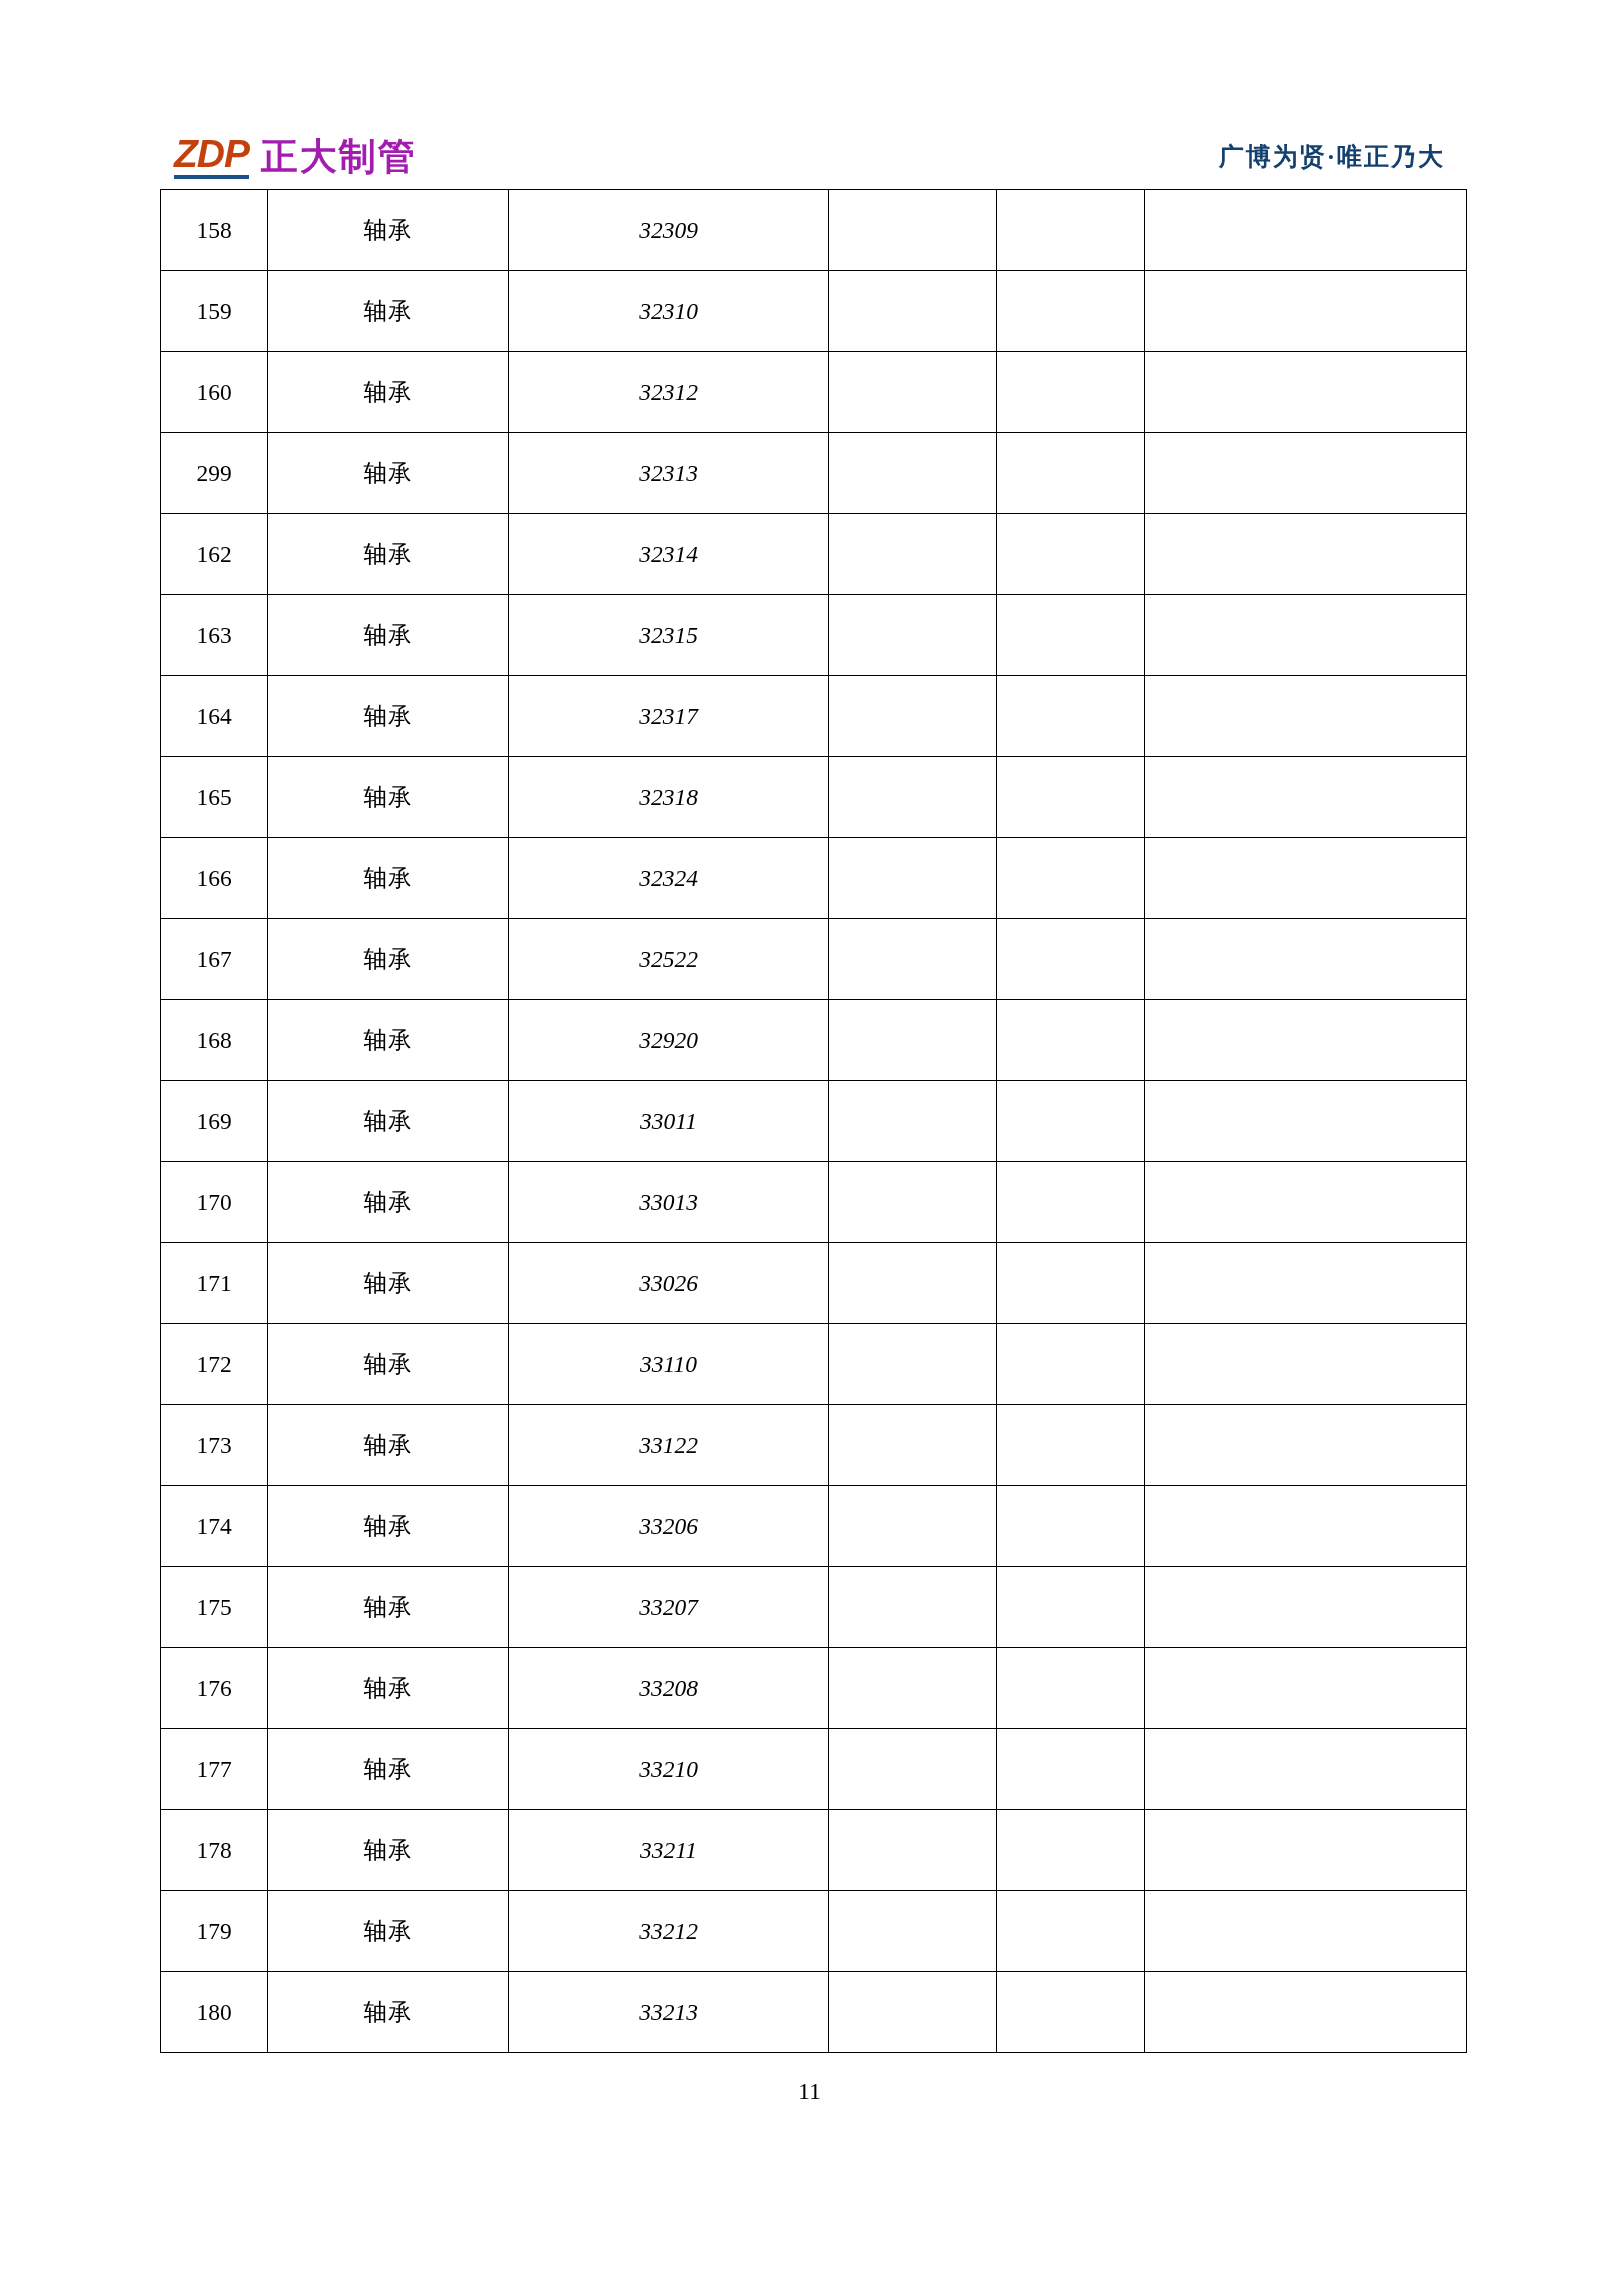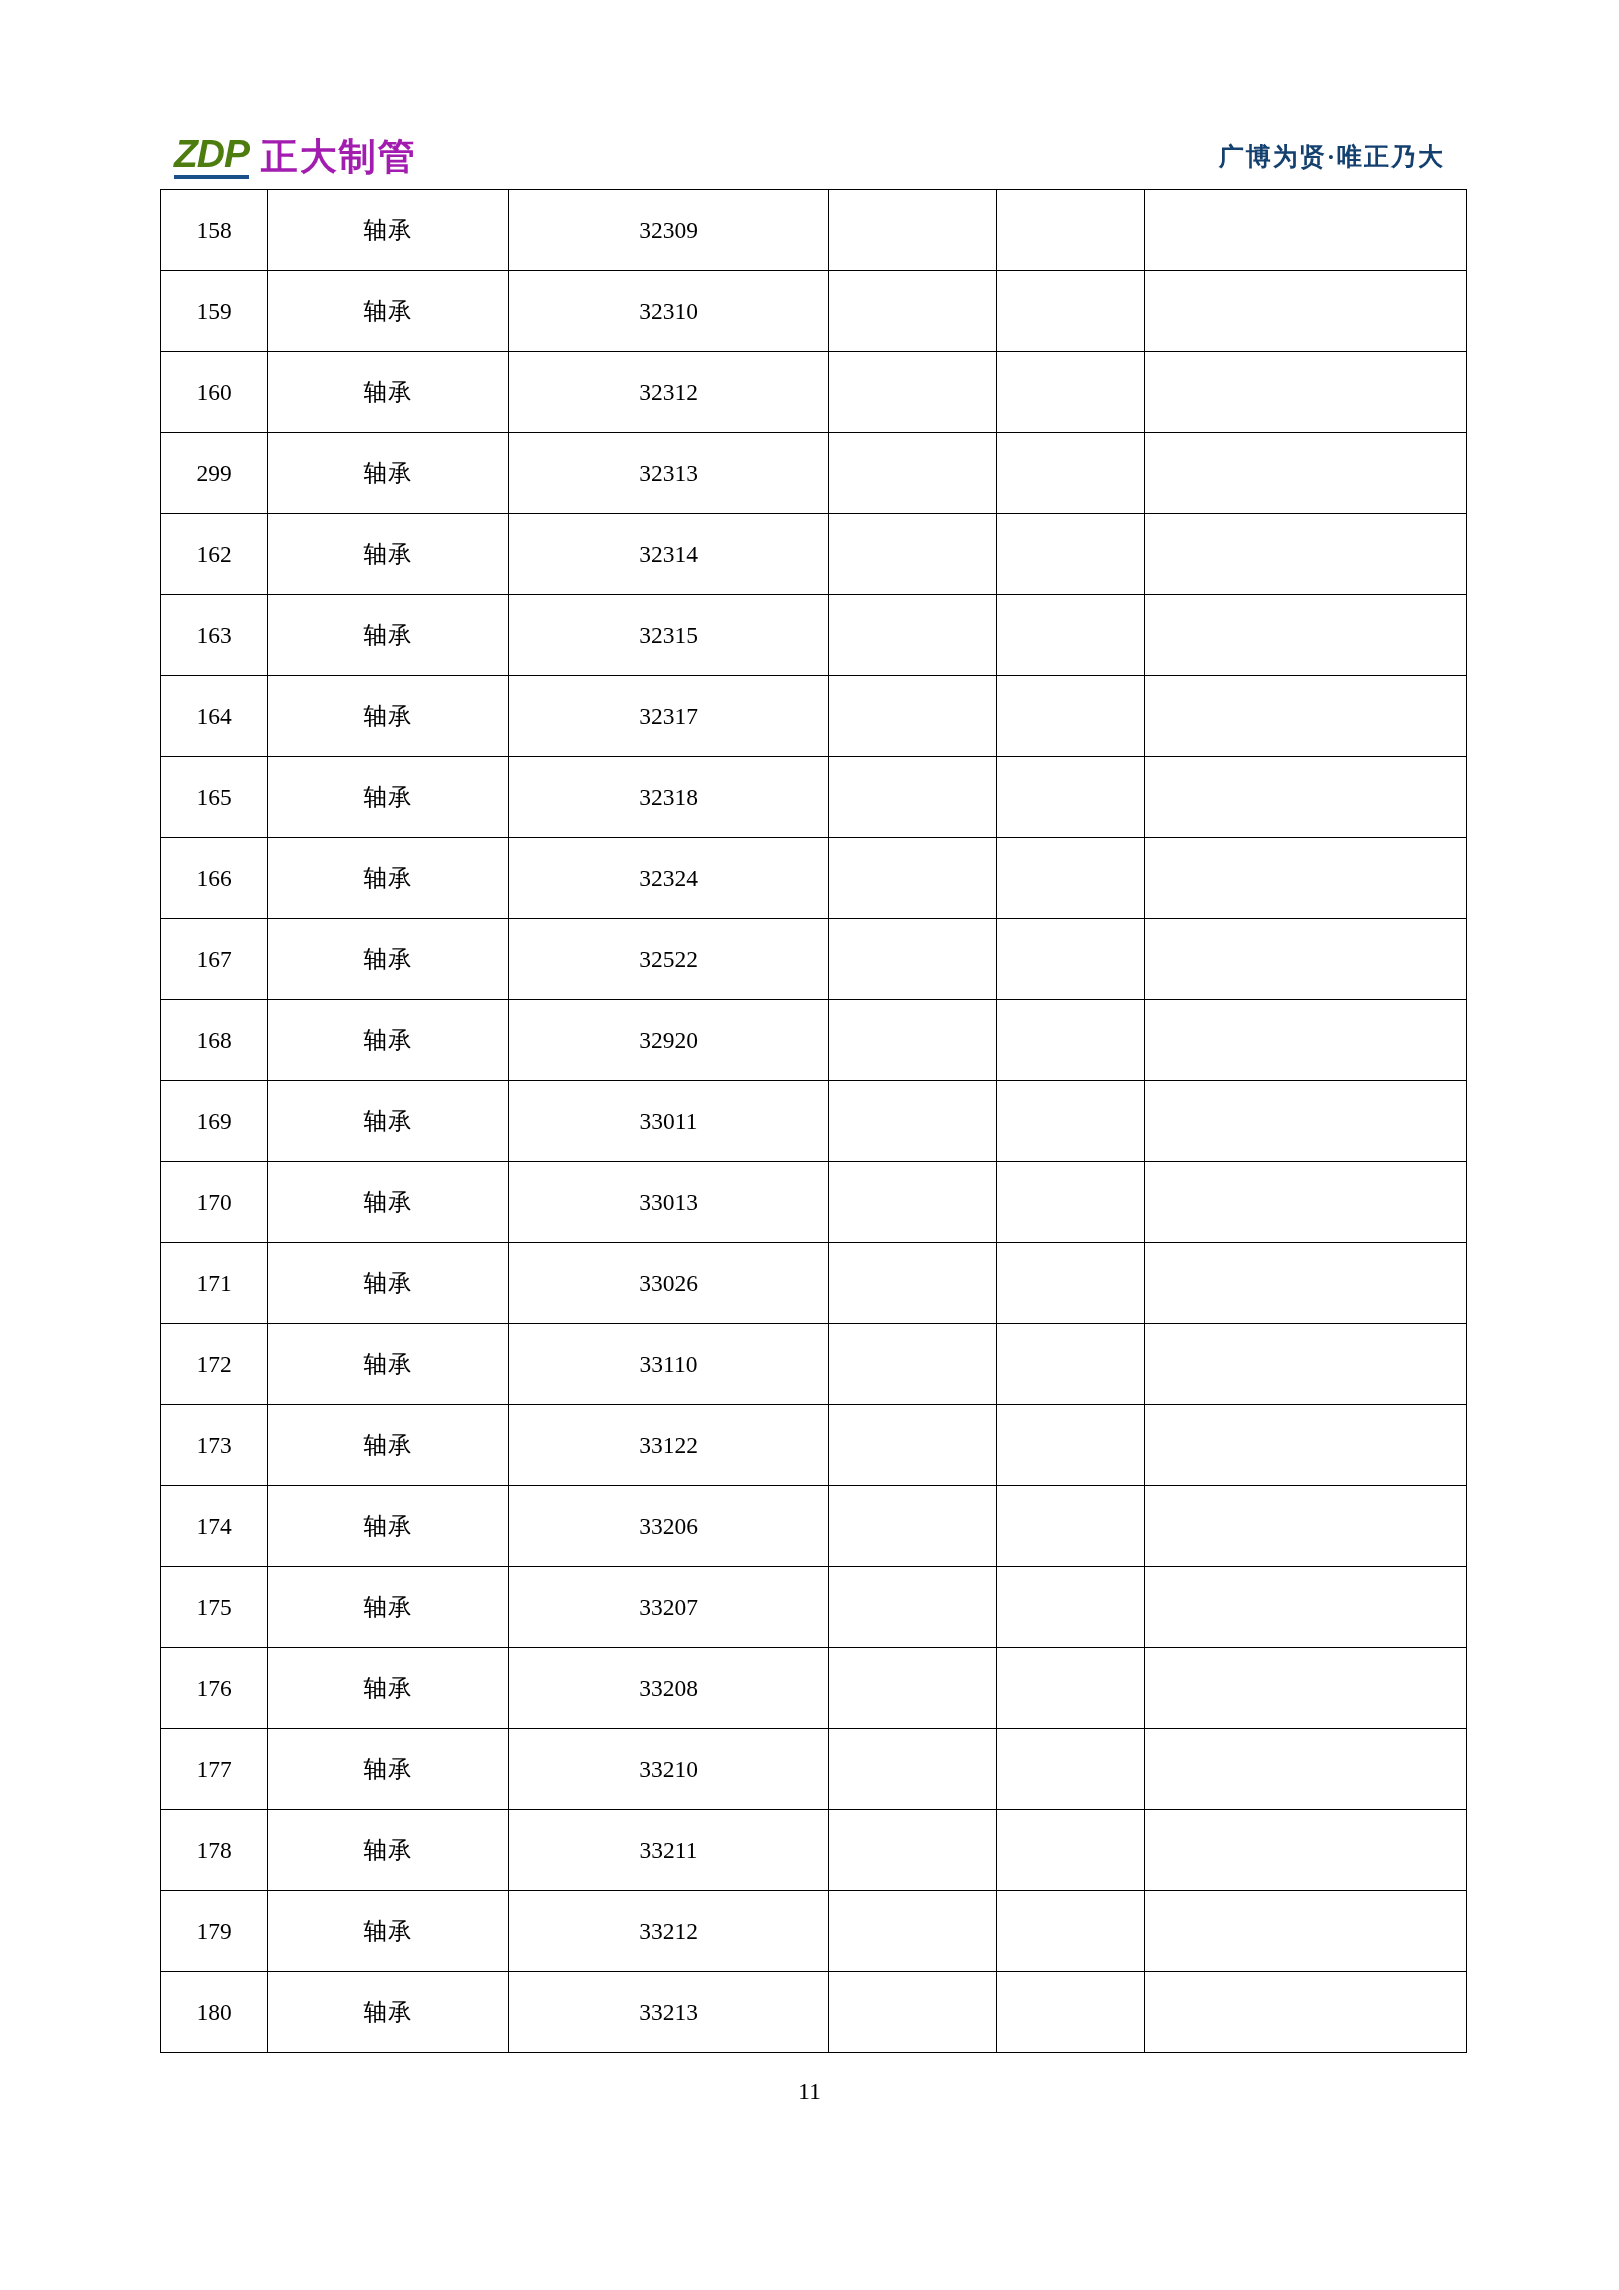--- a/index.html
+++ b/index.html
@@ -42,7 +42,7 @@
     font-style: italic;
     font-size: 39px;
     letter-spacing: -1px;
-    color: #4d7c0f;
+    color: #c2410c;
     display: inline-block;
     line-height: 1;
     padding: 2px 0;

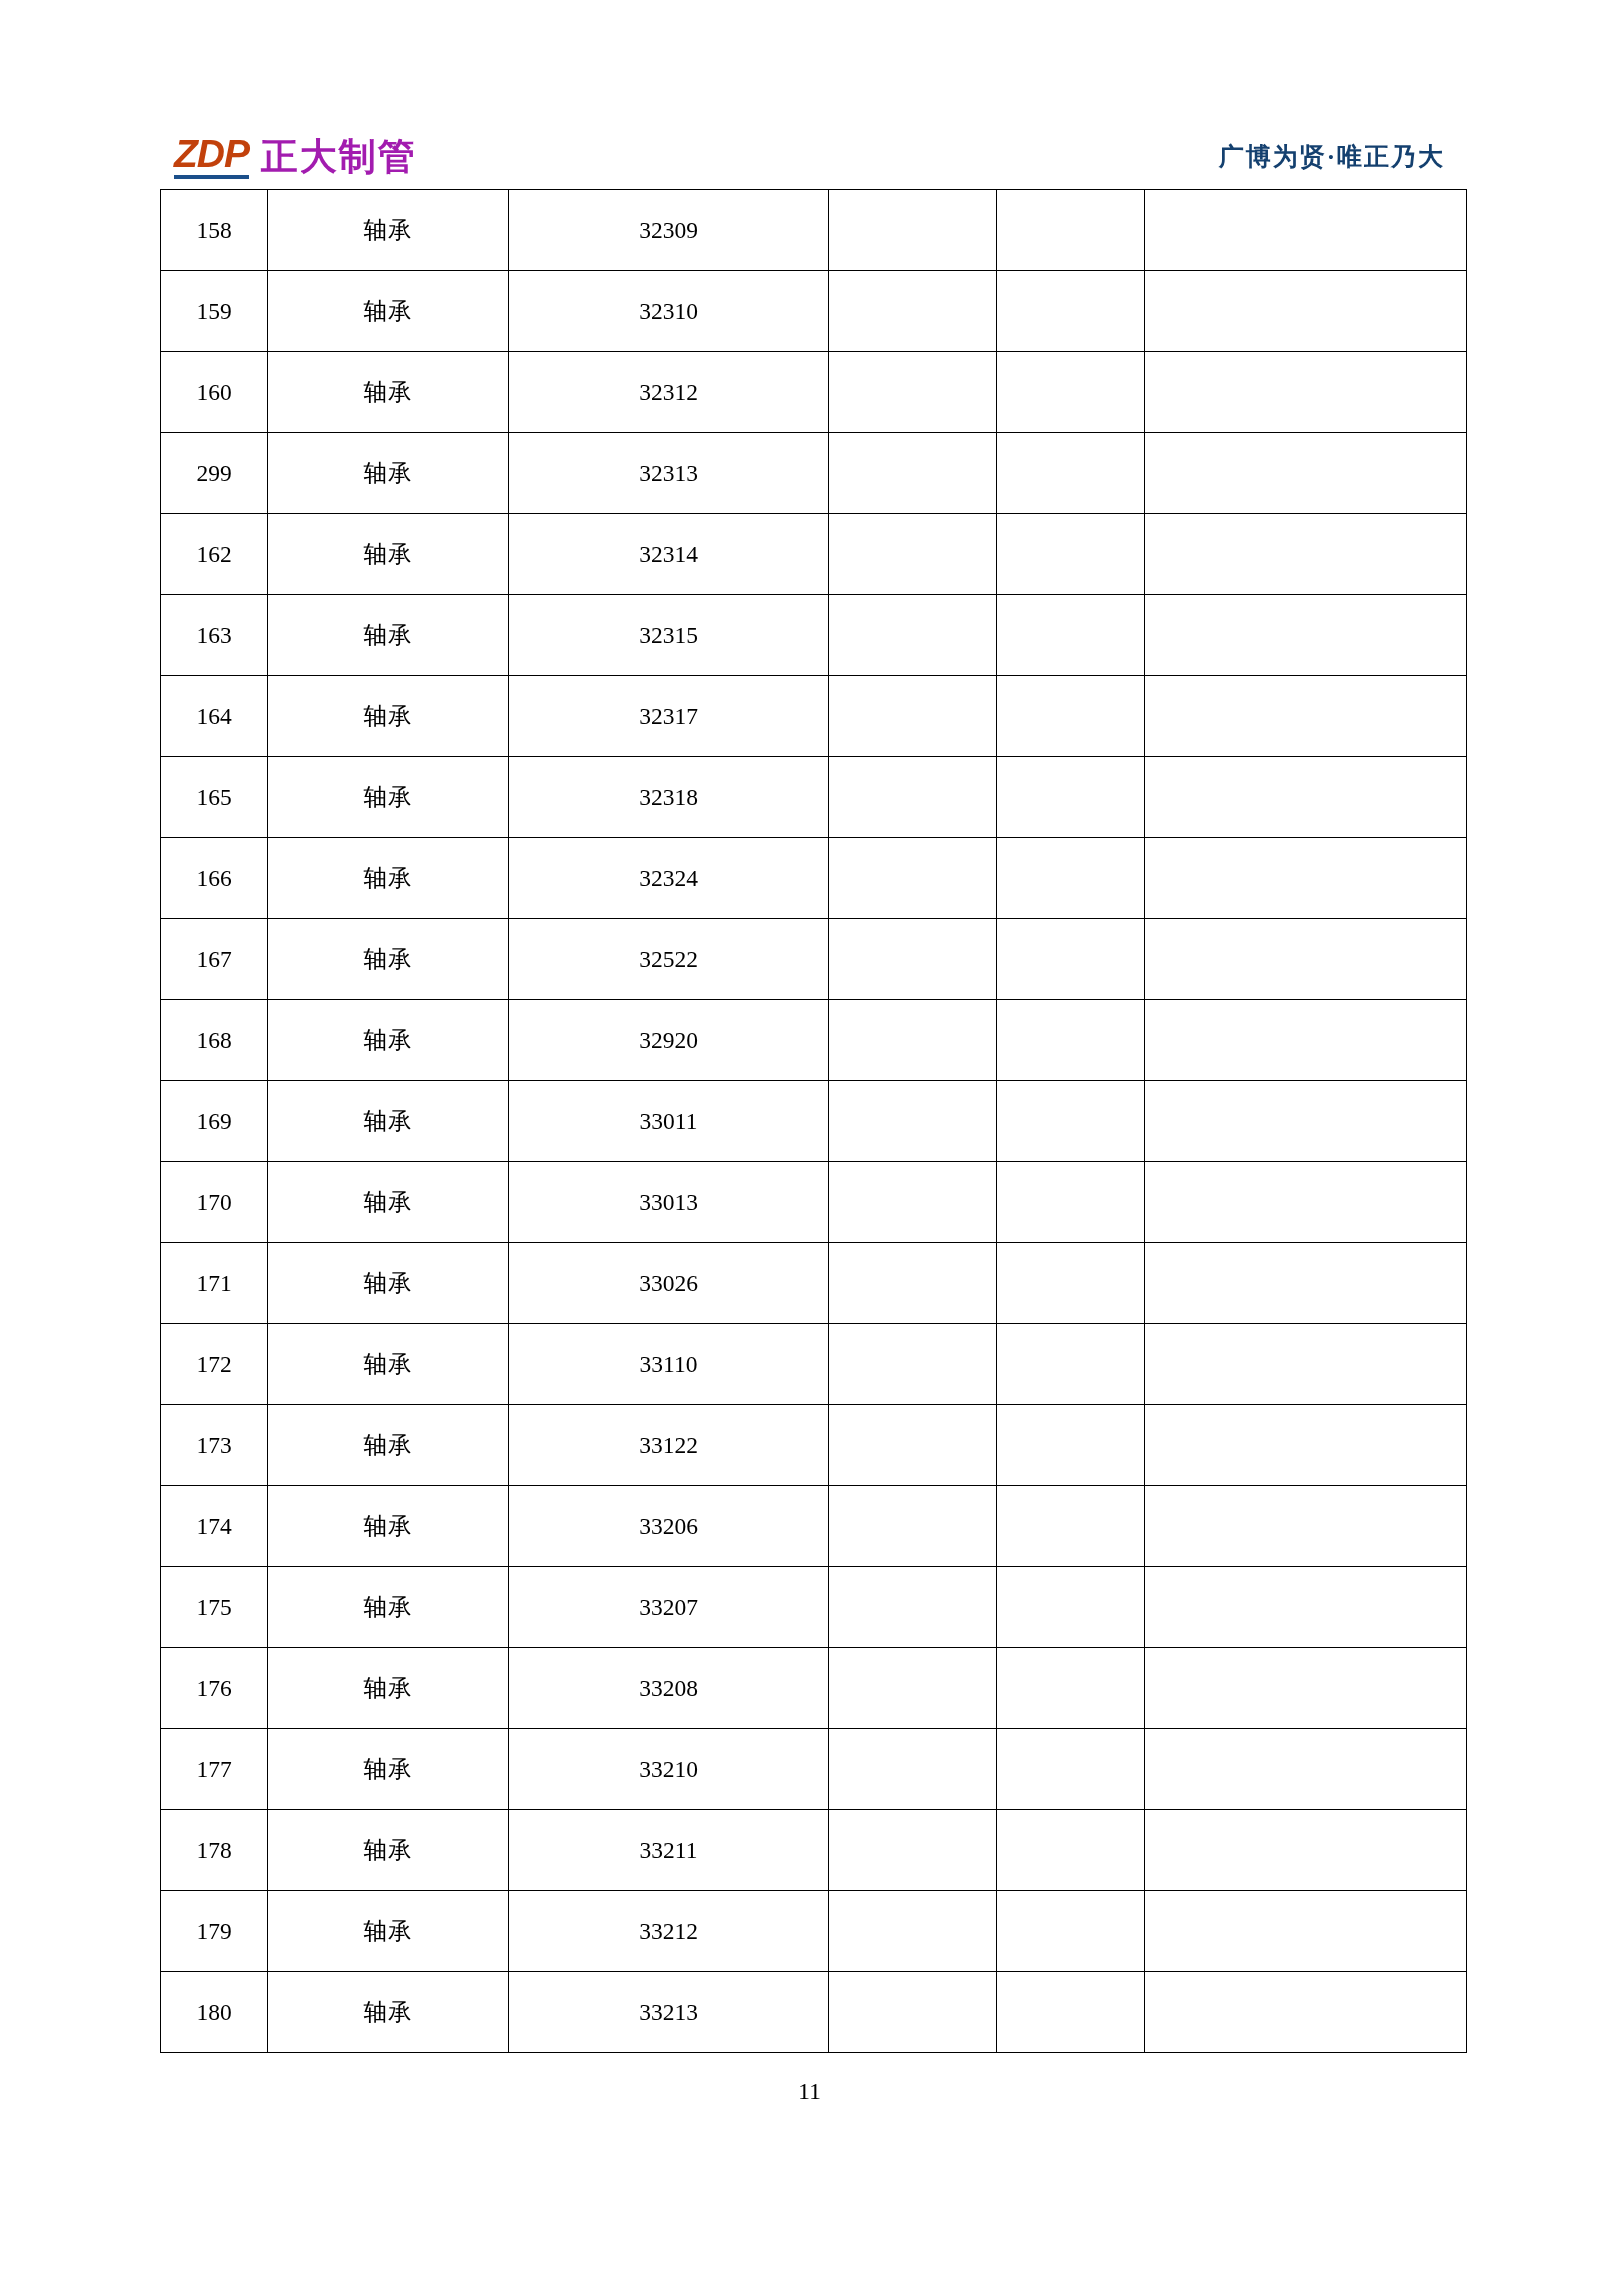--- a/index.html
+++ b/index.html
@@ -90,7 +90,7 @@
   }
   td.c-no    { width: 106px; }
   td.c-name  { width: 240px; }
-  td.c-model { width: 319px; }
+  td.c-model { width: 319px; font-style: italic; }
   td.c-unit  { width: 167px; }
   td.c-qty   { width: 147px; }
   td.c-note  { width: 321px; }

